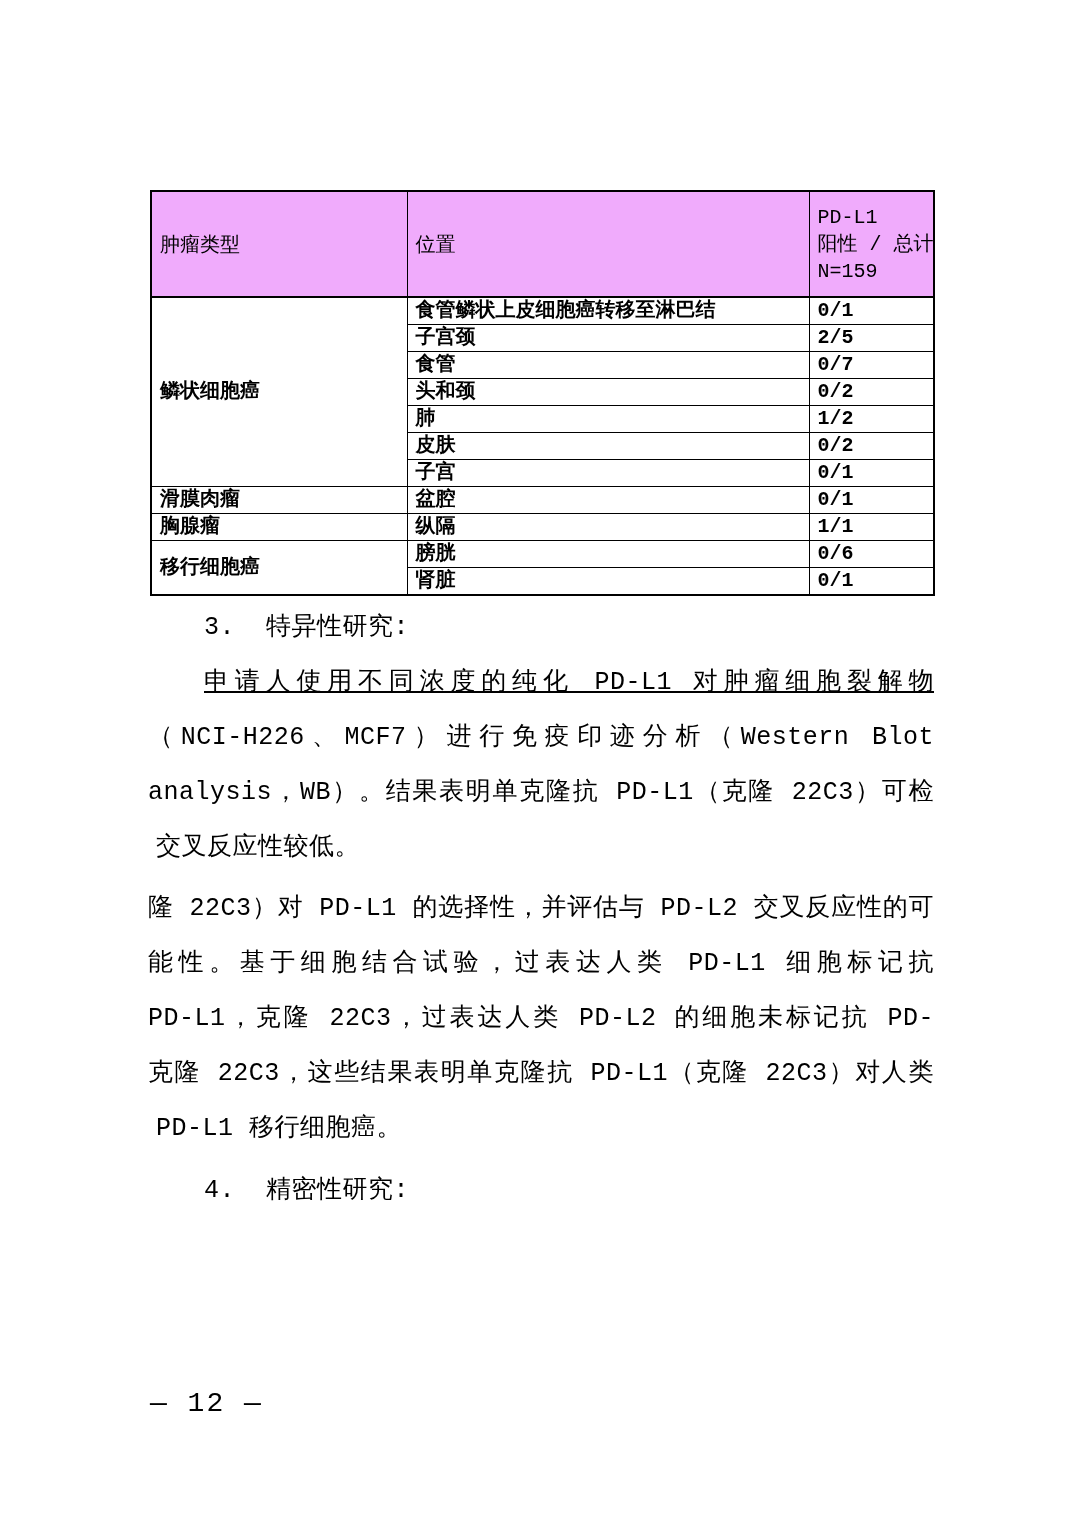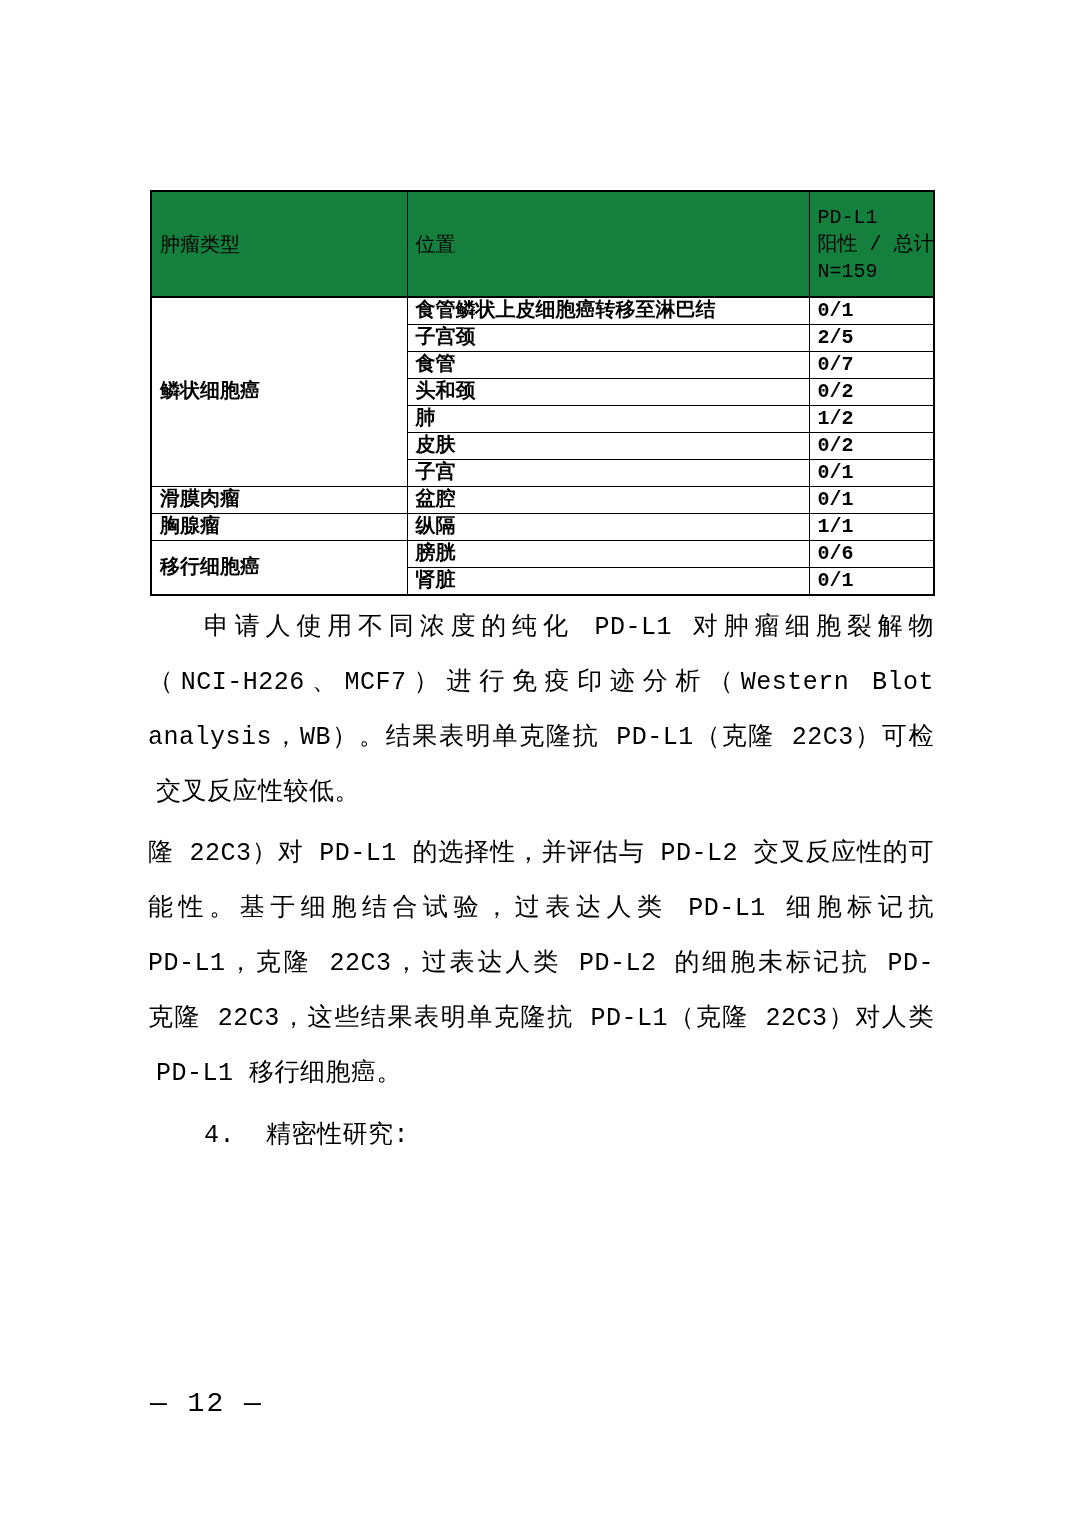--- a/index.html
+++ b/index.html
@@ -33,7 +33,7 @@
   }
   table.data{border:2px solid #000;}
   tr.hdr th{
-    background:#15803d;
+    background:#f0abfc;
     height:104px;
     border-bottom:2px solid #000;
     font-size:20px;

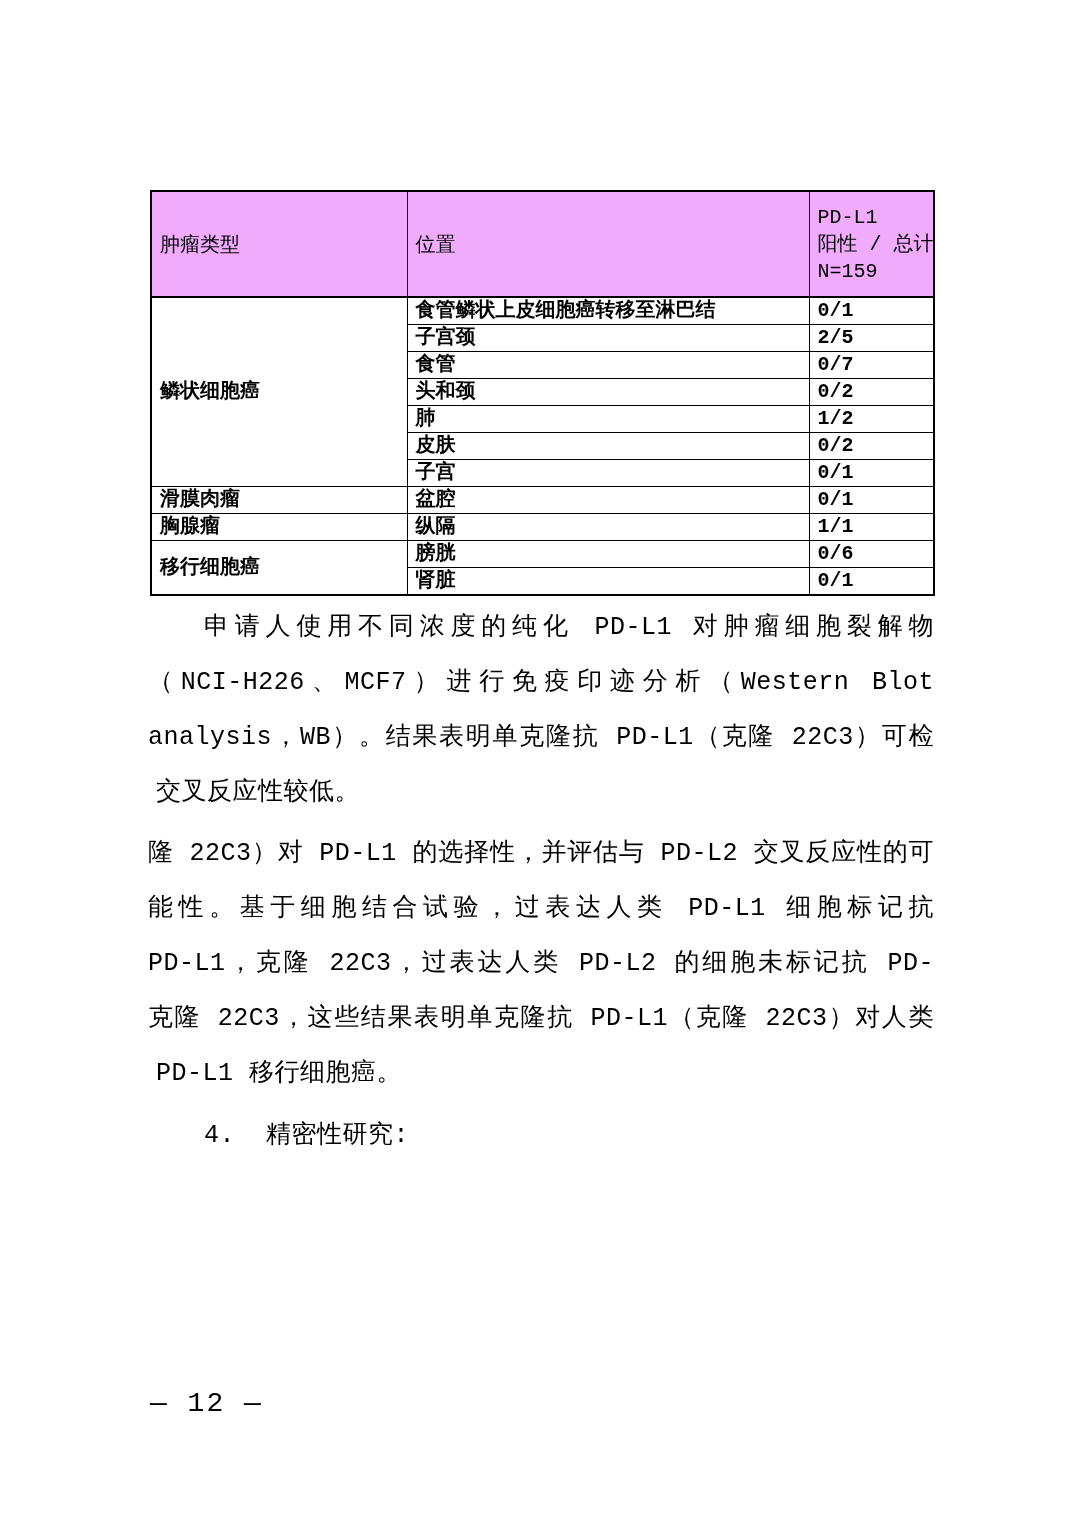--- a/index.html
+++ b/index.html
@@ -154,6 +154,7 @@
   </div>
 
   <div class="bodytext">
+    <div class="heading heading3">3.  特异性研究:</div>
 
     <div class="para1">
       <div class="line indent">申请人使用不同浓度的纯化 PD-L1 对肿瘤细胞裂解物</div>

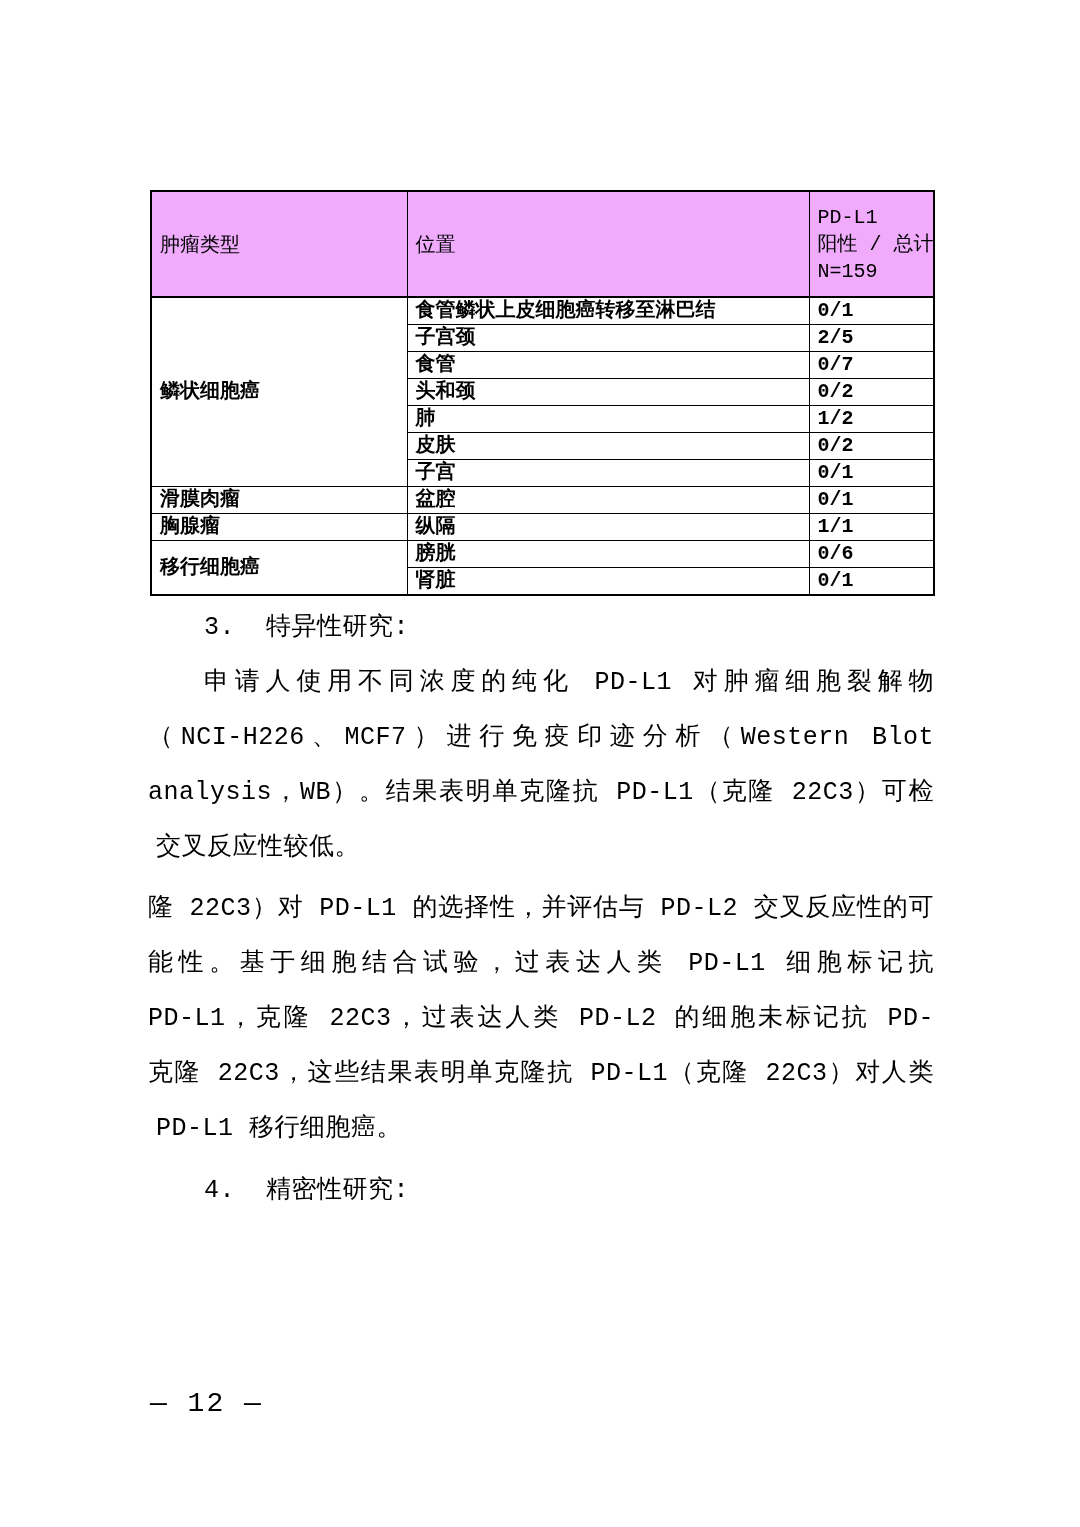--- a/index.html
+++ b/index.html
@@ -56,7 +56,7 @@
     overflow:hidden;
   }
   .line.short{text-align-last:left;margin-left:8px;}
-  .line.indent{text-indent:56px;}
+  .line.indent{text-indent:56px;text-decoration:underline;}
   .heading{
     line-height:55px;
     height:55px;

